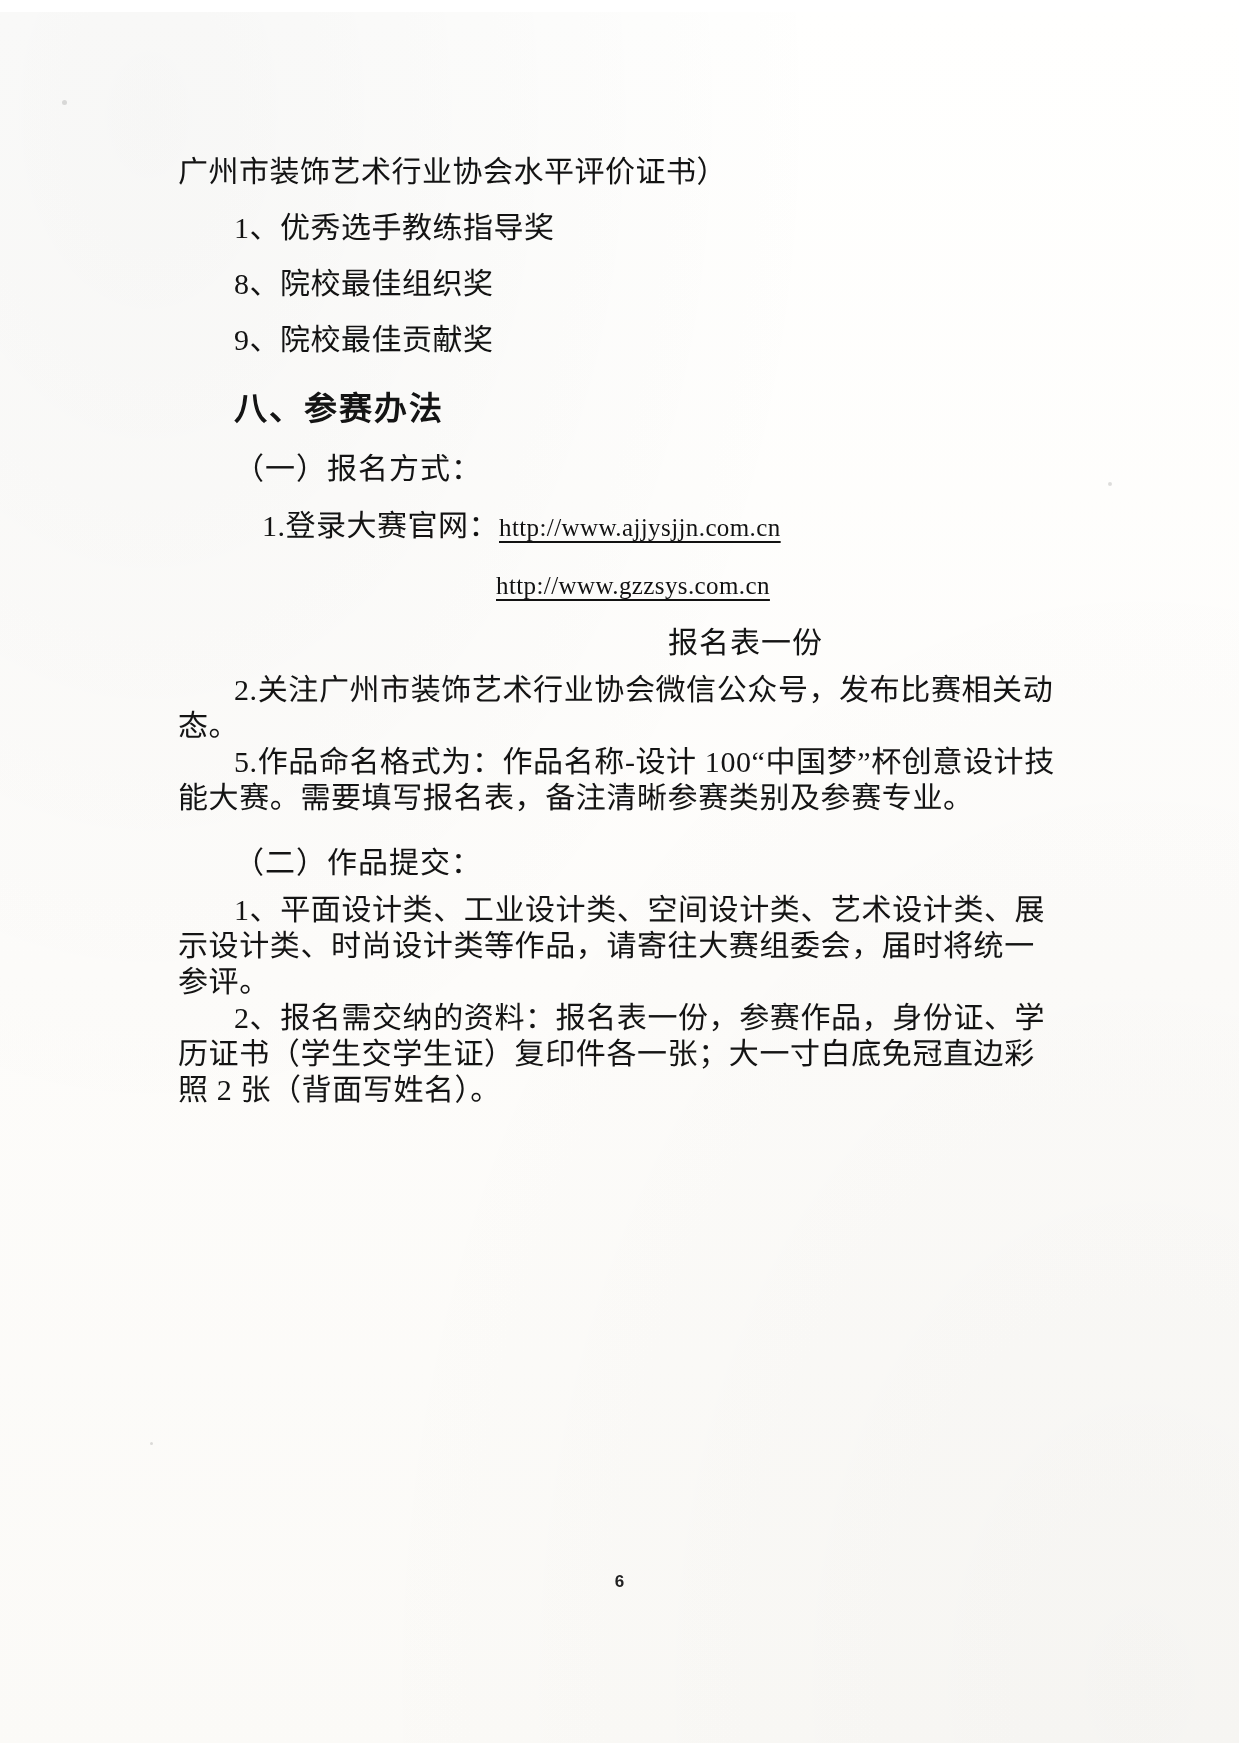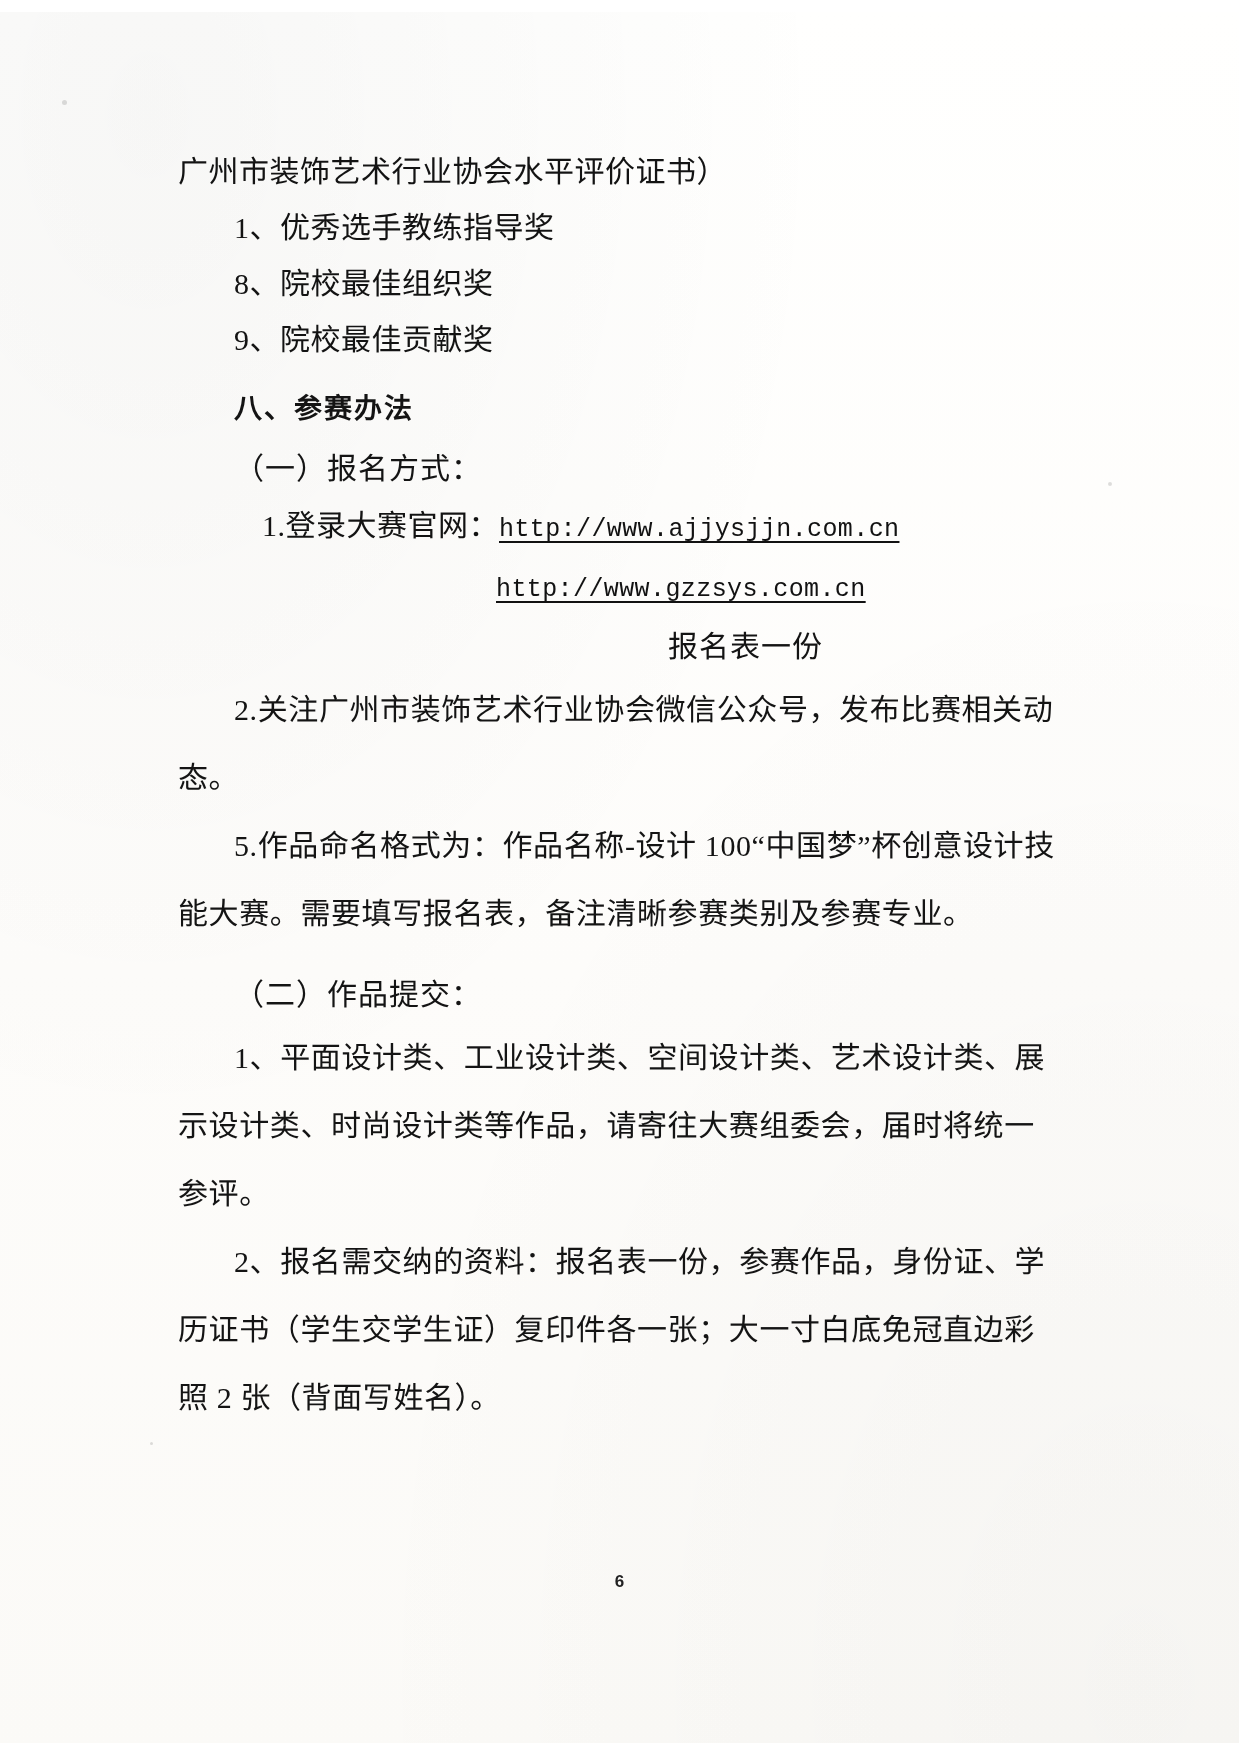--- a/index.html
+++ b/index.html
@@ -45,7 +45,7 @@
   .indent2 { padding-left: 84px; }
   .heading {
     font-weight: bold;
-    font-size: 28px;
+    font-size: 33px;
     line-height: 62px;
     letter-spacing: 2px;
     padding-left: 56px;

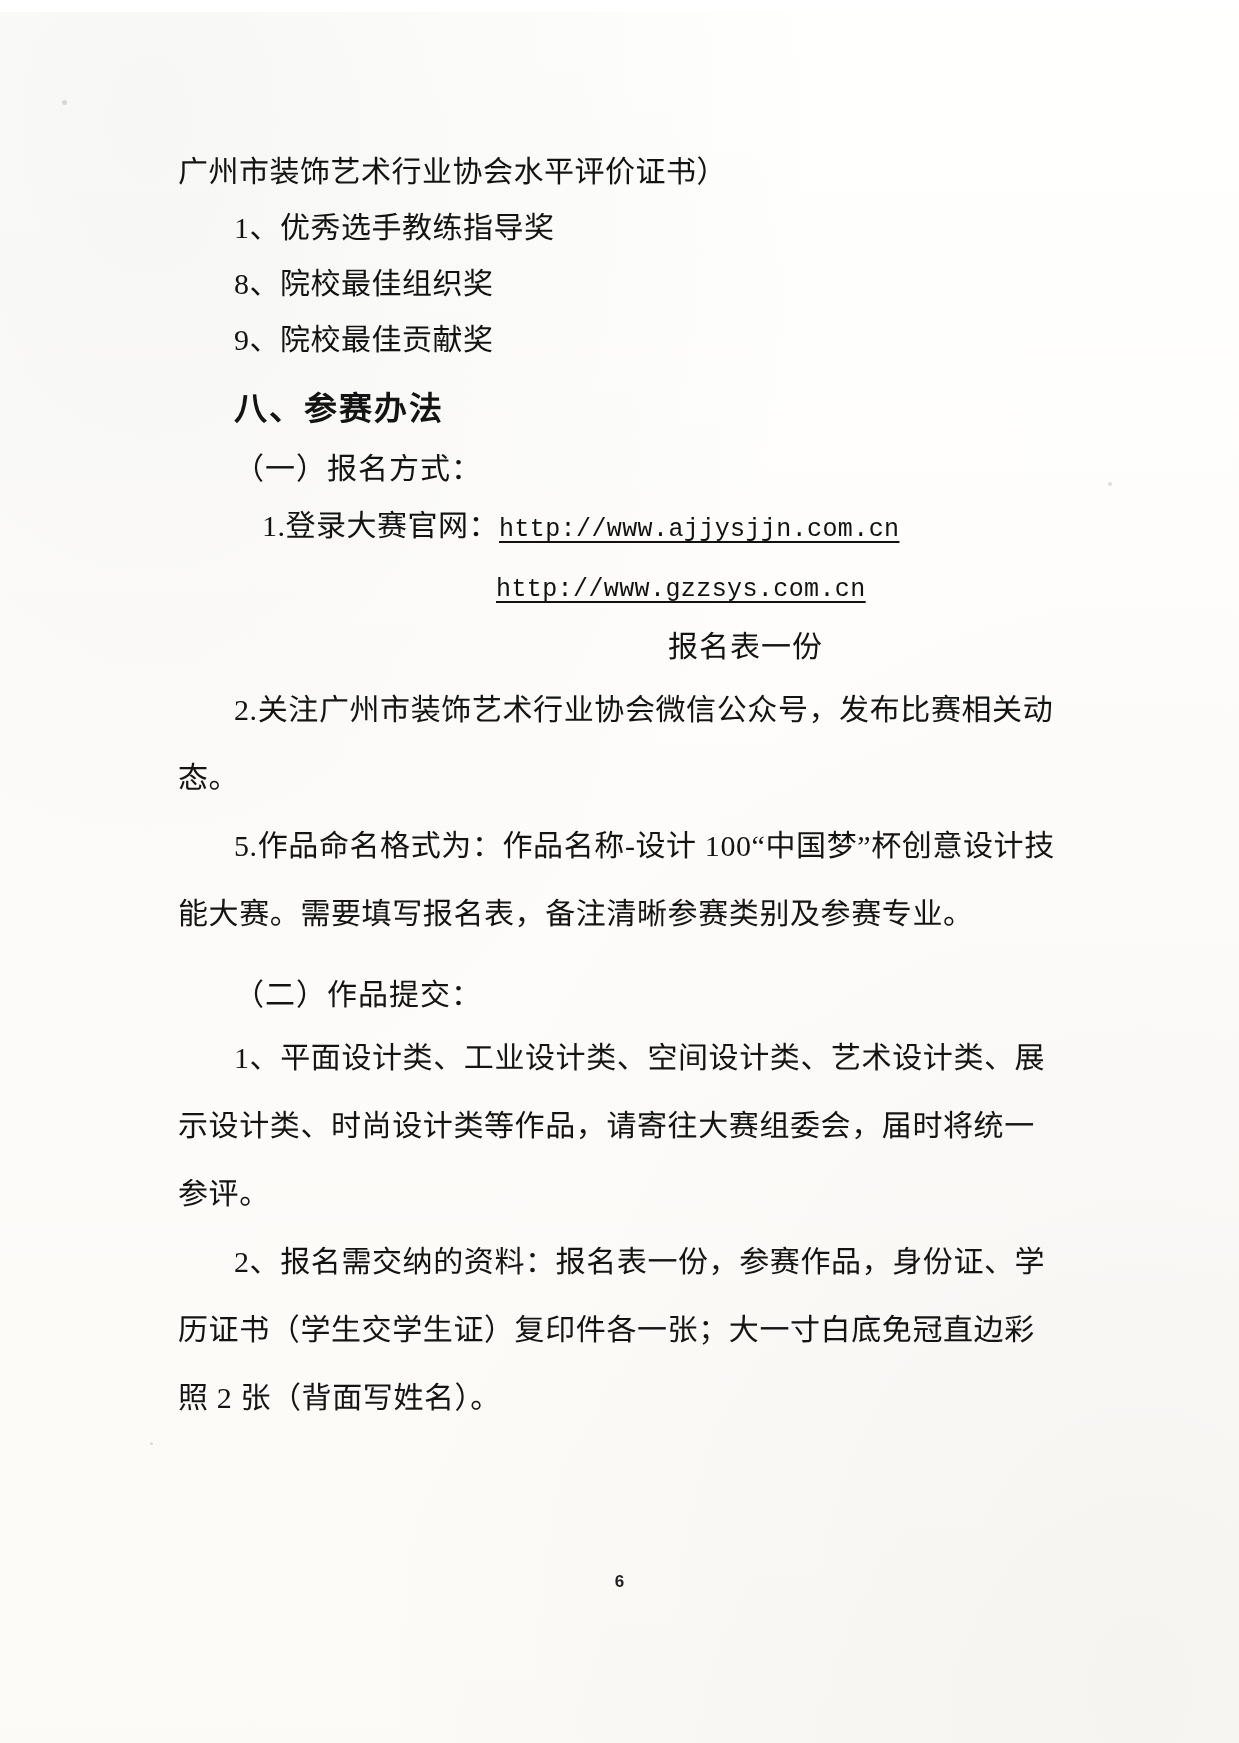--- a/index.html
+++ b/index.html
@@ -63,7 +63,7 @@
     text-indent: 56px;
   }
   .url {
-    font-family: Liberation Mono, monospace;
+    font-family: Liberation Serif, serif;
     font-size: 25px;
     letter-spacing: 0.4px;
     text-decoration: underline;

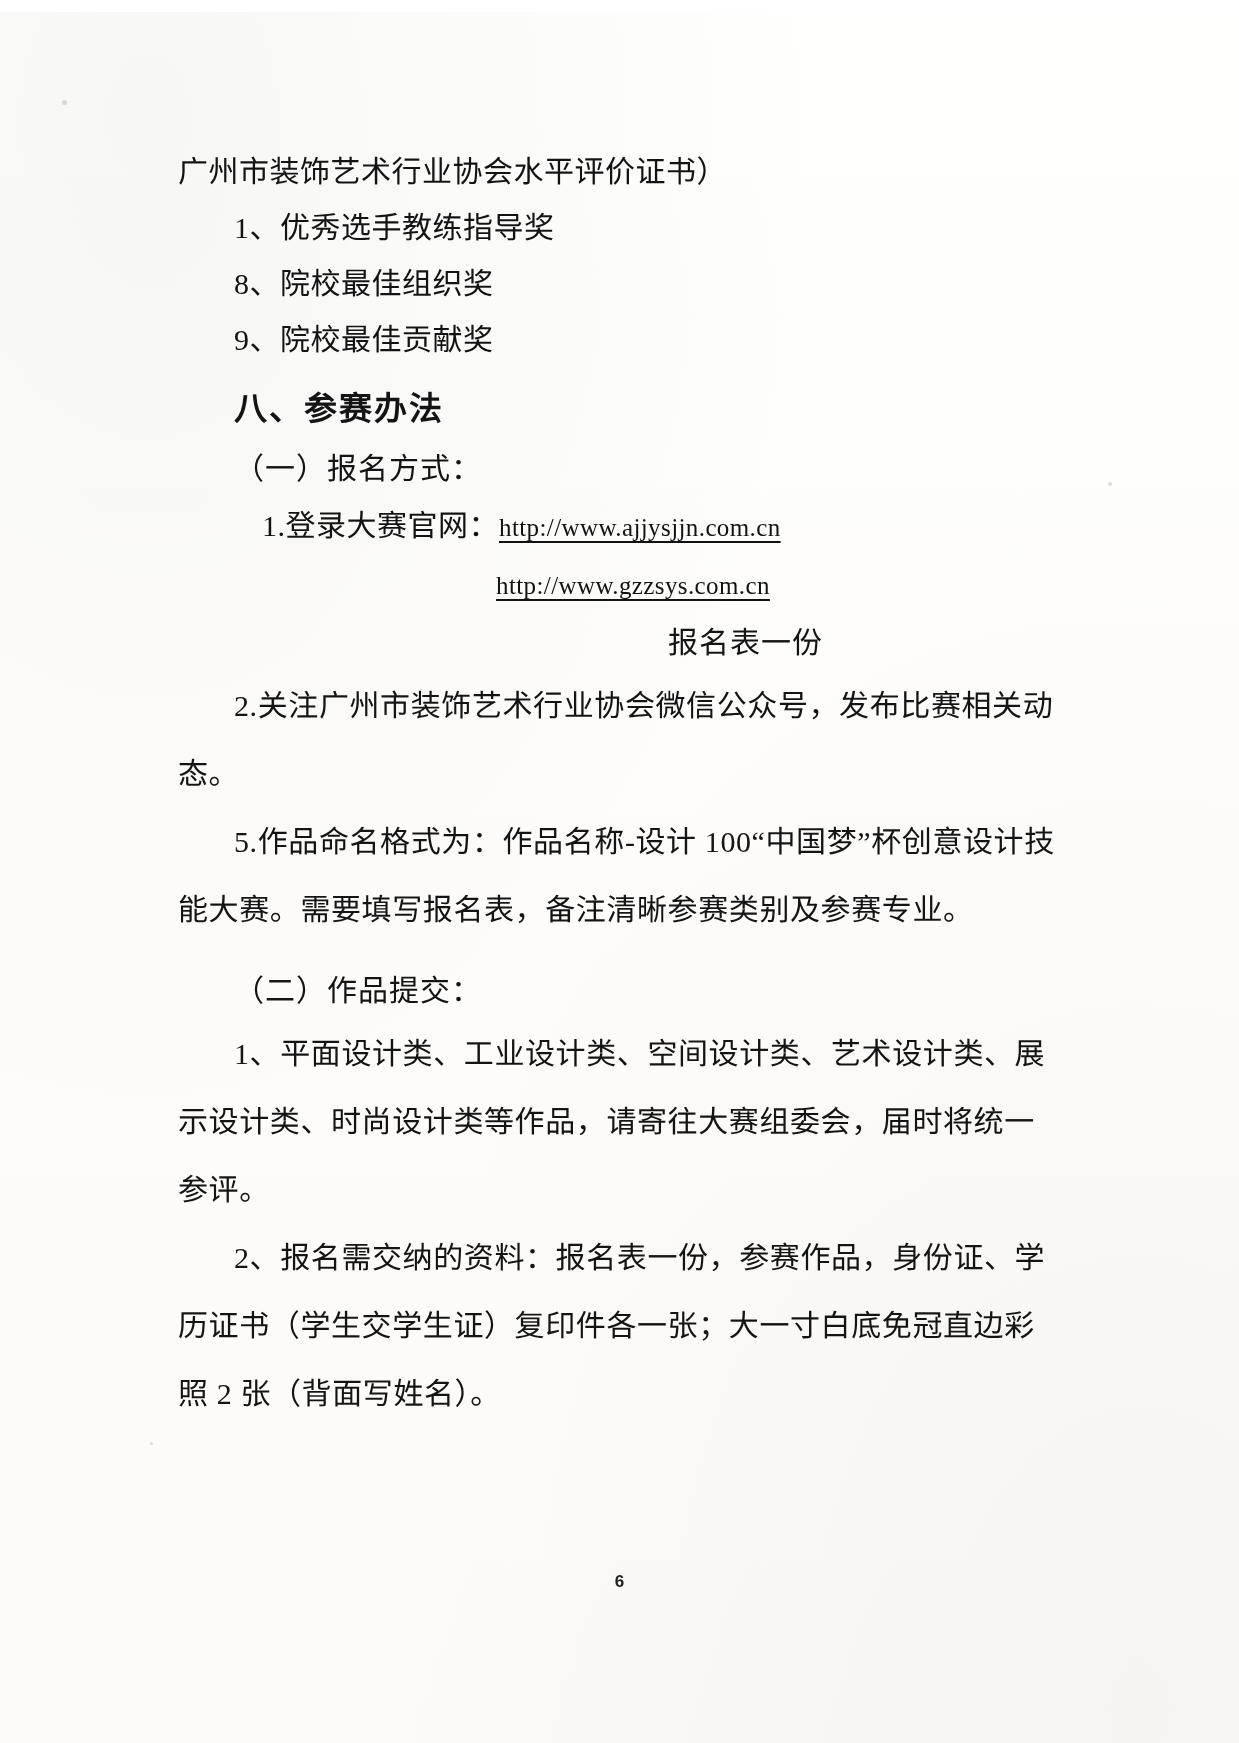--- a/index.html
+++ b/index.html
@@ -58,7 +58,7 @@
   }
   .para {
     font-size: 30px;
-    line-height: 68px;
+    line-height: 36px;
     letter-spacing: 0.6px;
     text-indent: 56px;
   }

